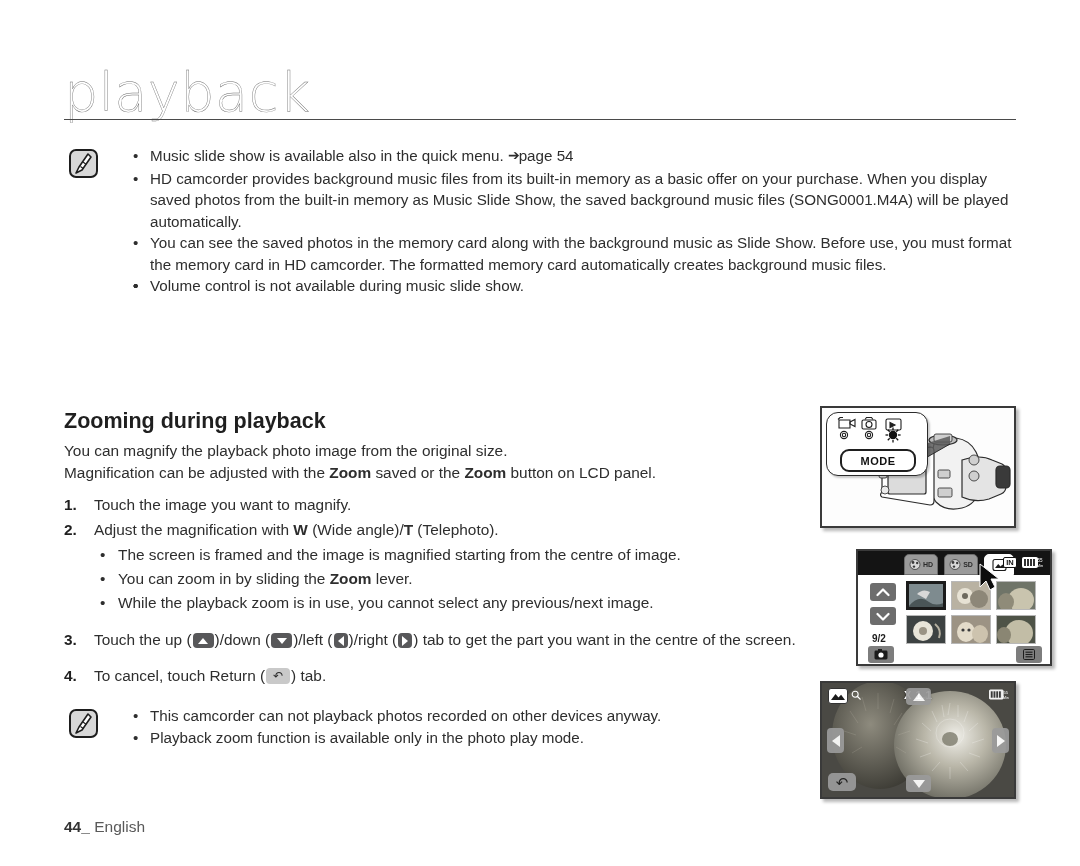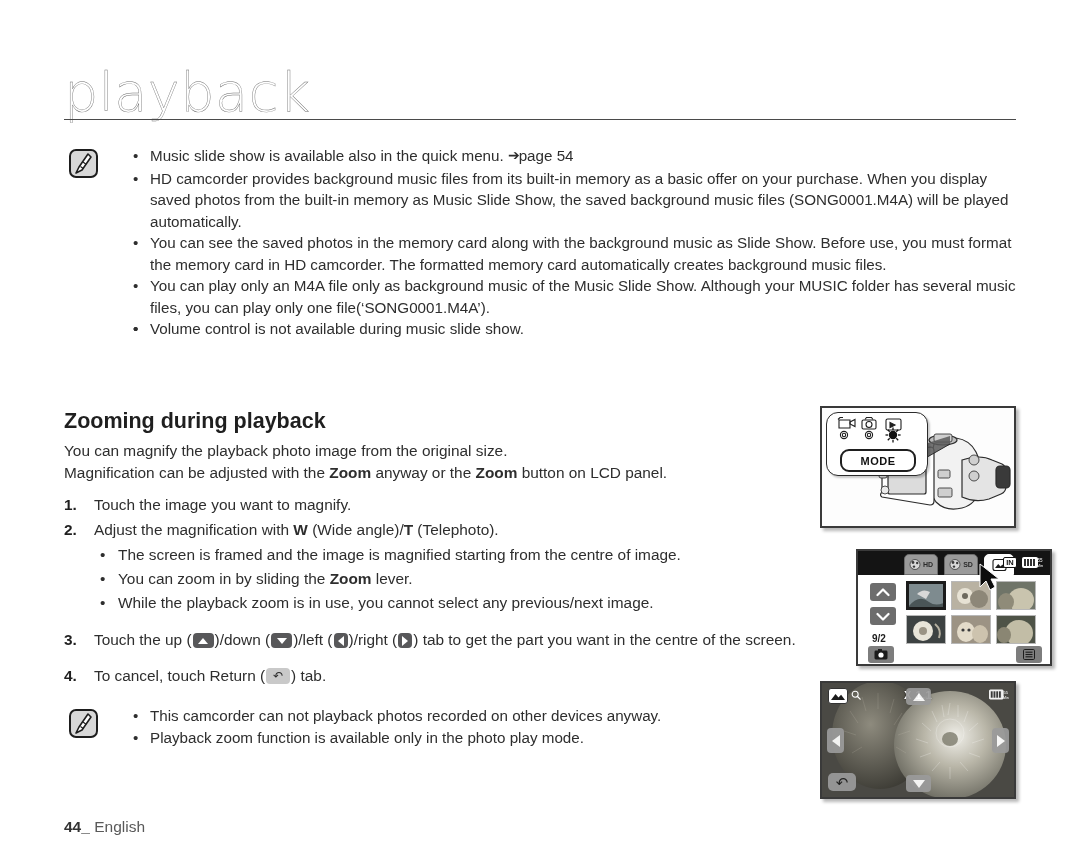--- a/index.html
+++ b/index.html
@@ -346,7 +346,6 @@
       </li>
       <li>
         <span class="bullet">•</span>
-        <span>You can play only an M4A file only as background music of the Music Slide Show. Although your MUSIC folder has several music files, you can play only one file(‘SONG0001.M4A’).</span>
       </li>
       <li>
         <span class="bullet">•</span>

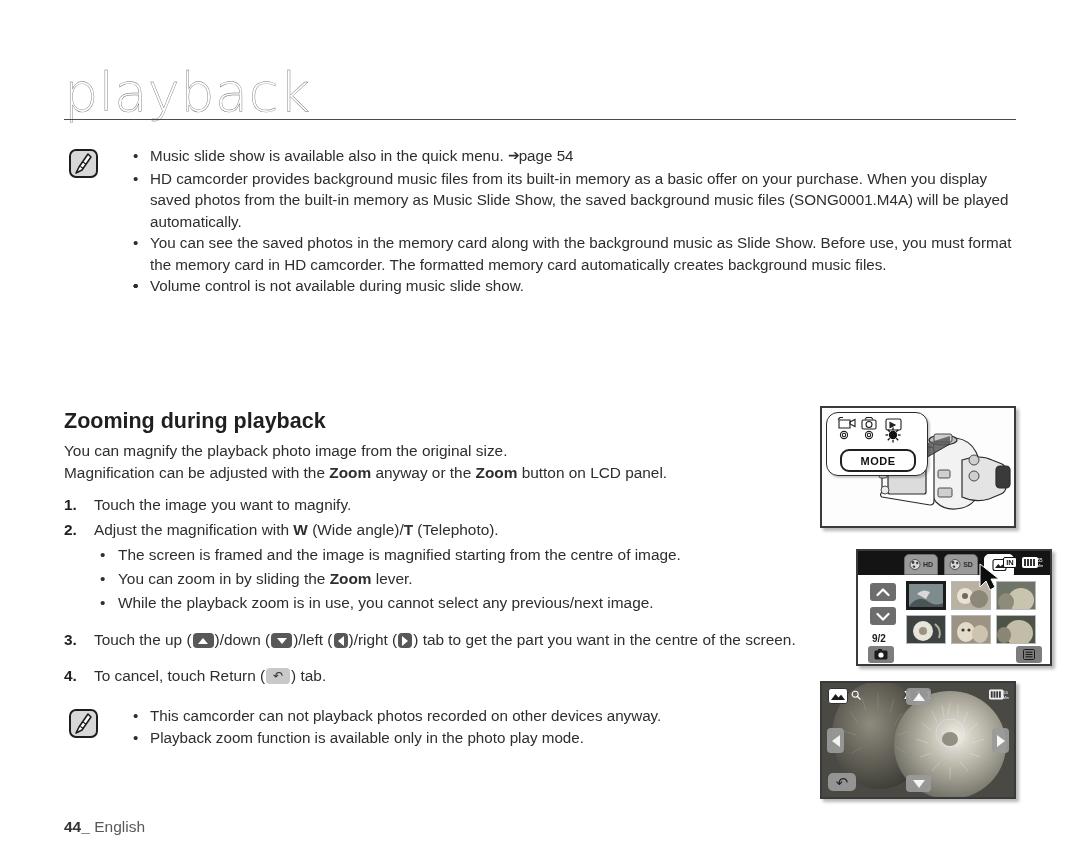--- a/index.html
+++ b/index.html
@@ -361,7 +361,7 @@
 
   <div class="para" style="top:440px; width:730px;">
     <span>You can magnify the playback photo image from the original size.</span><br>
-    <span>Magnification can be adjusted with the </span><b>Zoom</b><span> anyway or the </span><b>Zoom</b><span> button on LCD panel.</span>
+    <span>Magnification can be adjusted with the </span><b>Zoom</b><span> saved or the </span><b>Zoom</b><span> button on LCD panel.</span>
   </div>
 
   <ul class="steps" style="top:492px; width:740px;">

